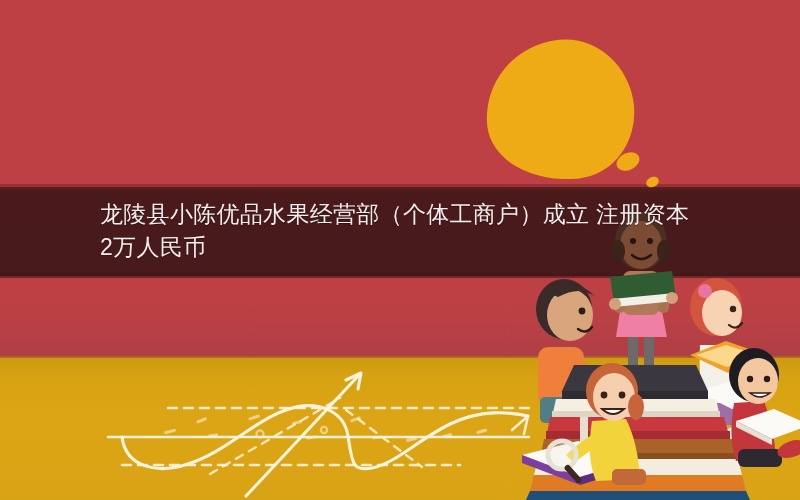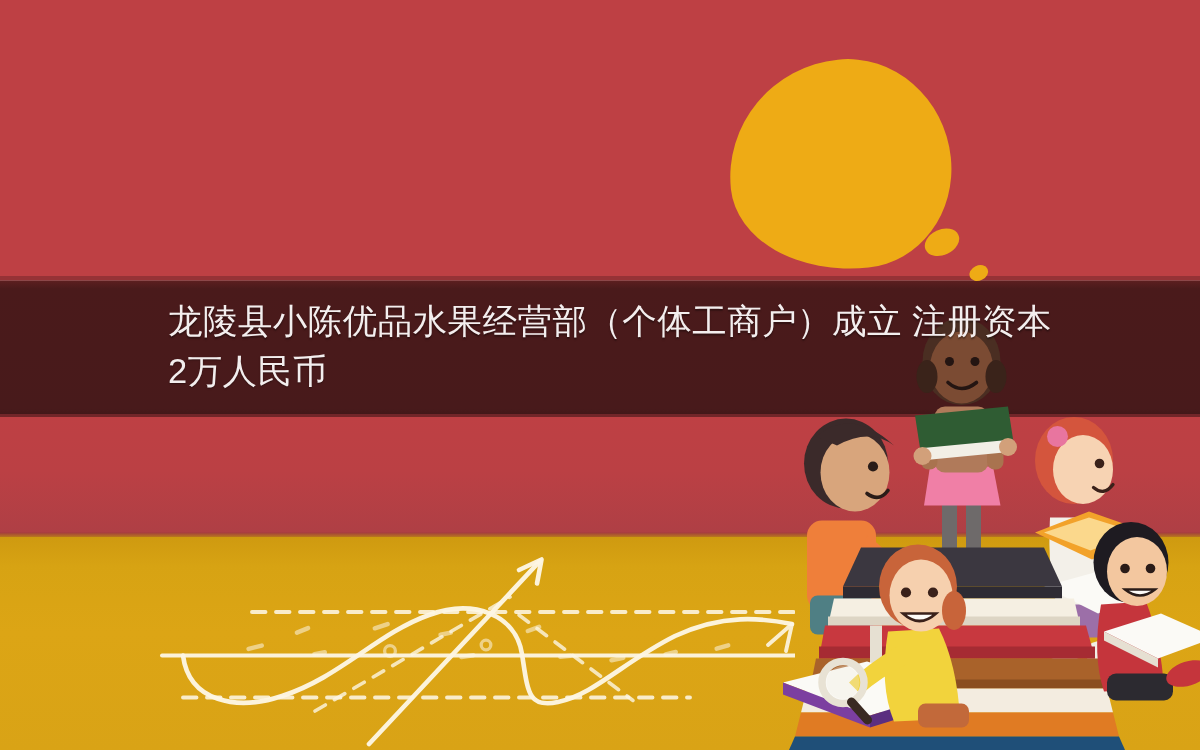--- a/index.html
+++ b/index.html
@@ -102,7 +102,7 @@
   
   #headline {
     position: absolute;
-    left: 112px;
+    left: 100px;
     top: 198px;
     width: 600px;
     color: #f3eeee;

